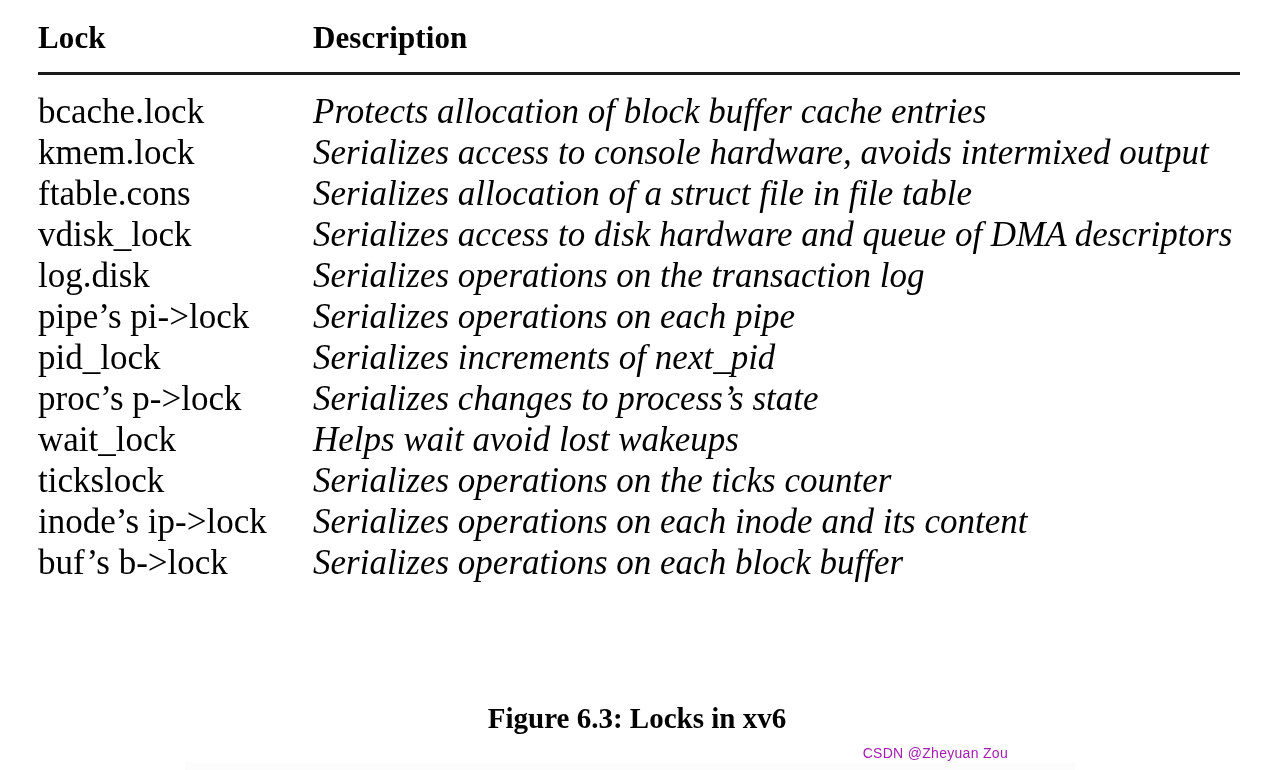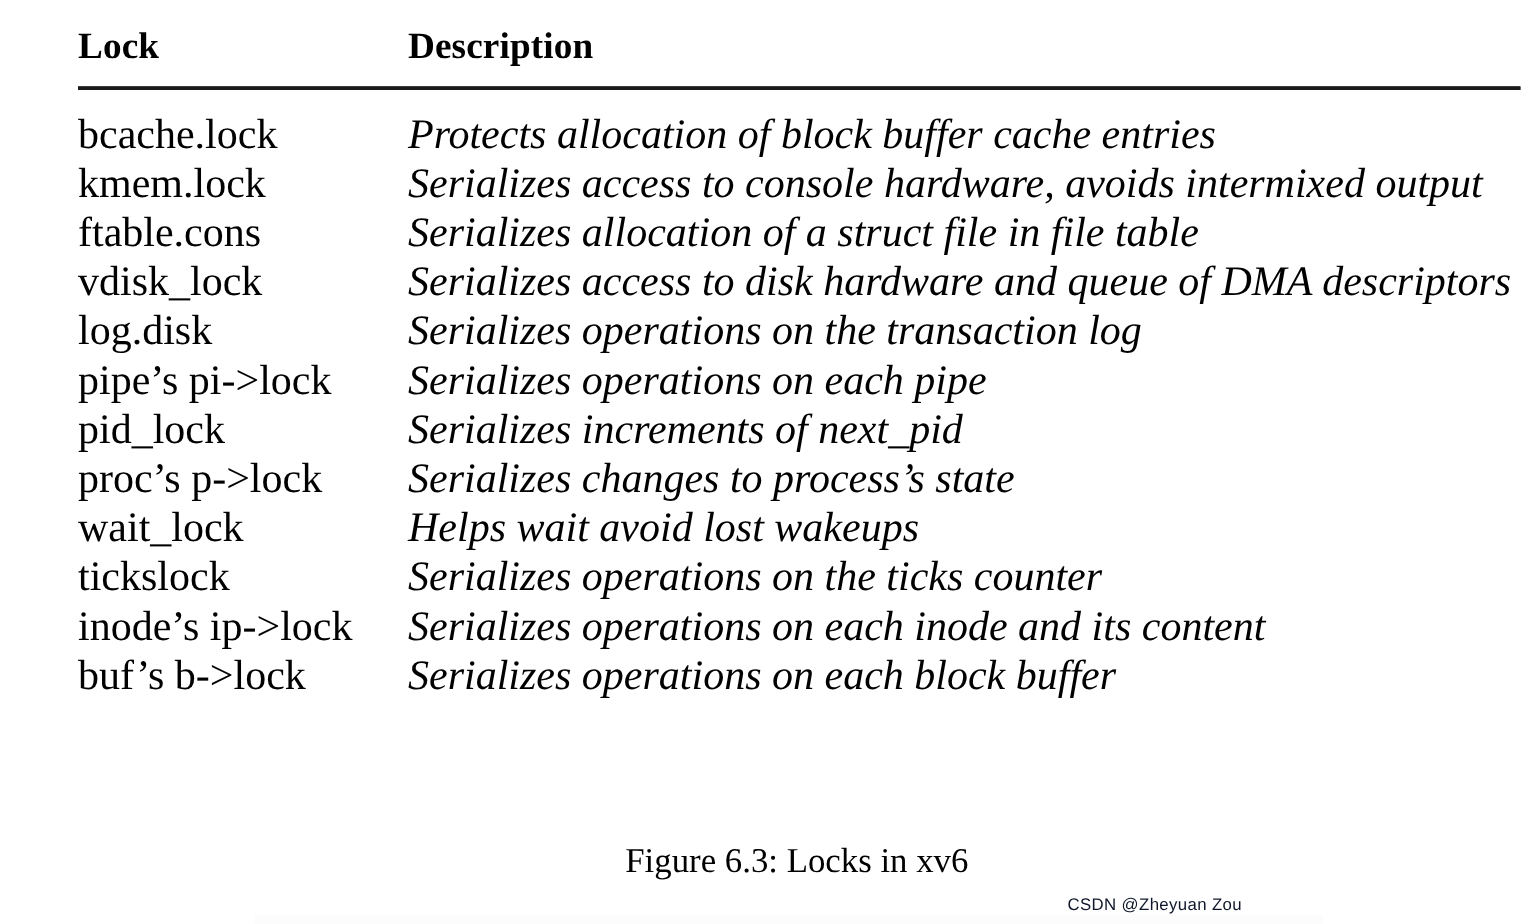--- a/index.html
+++ b/index.html
@@ -22,7 +22,6 @@
     width: 1028px;
     height: 770px;
     background: #ffffff;
-    margin-left: 27px;
   }
 
   

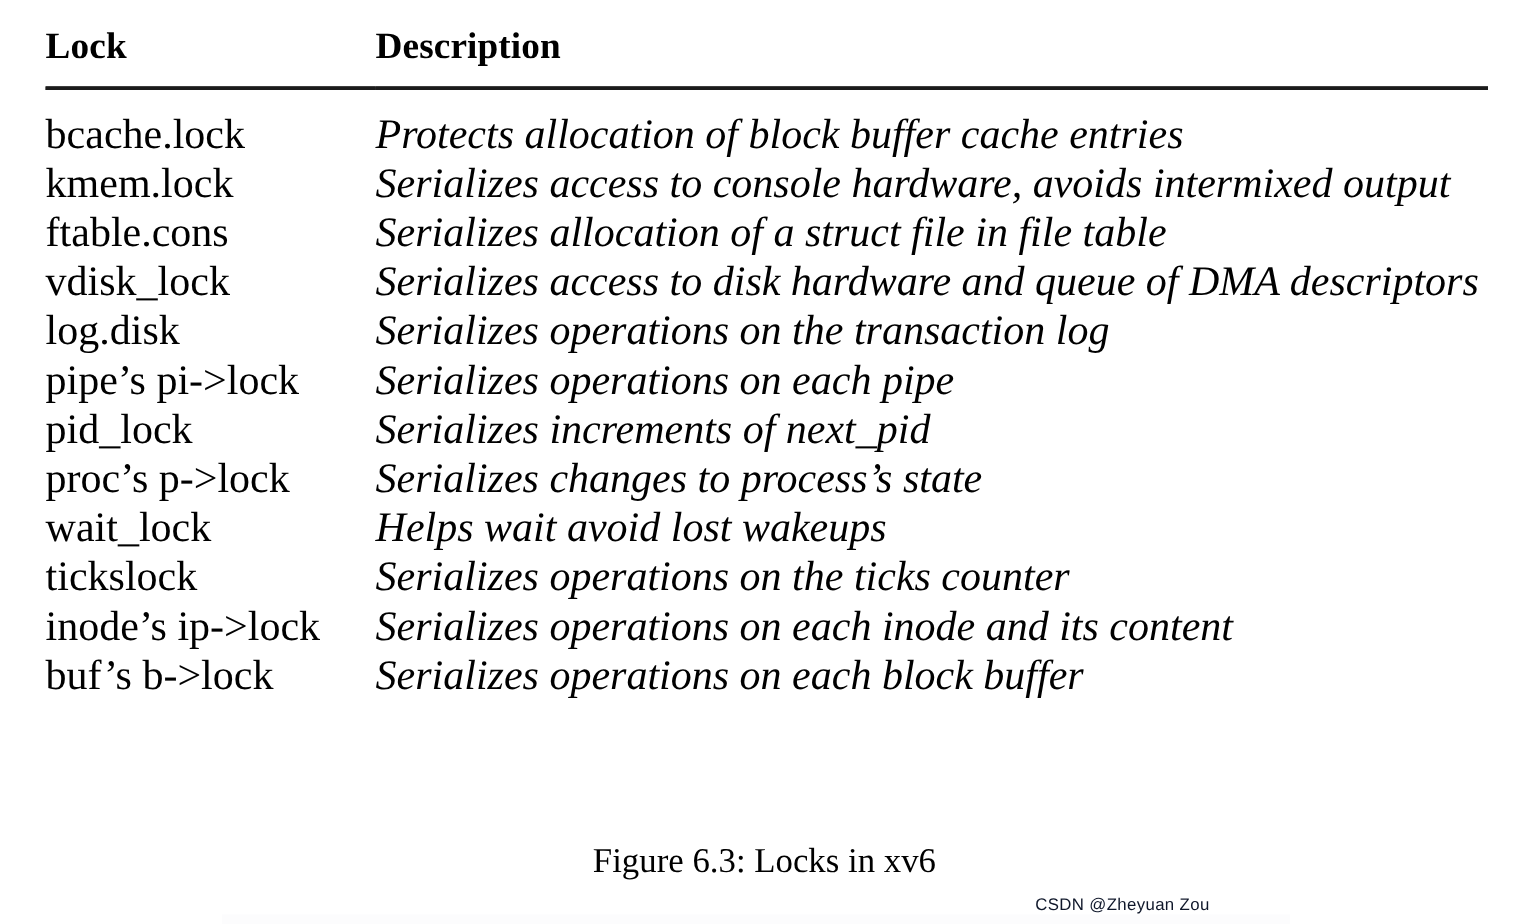--- a/index.html
+++ b/index.html
@@ -76,7 +76,7 @@
     text-align: center;
     font-size: 29px;
     line-height: 36px;
-    font-weight: normal;
+    font-weight: bold;
   }
 
   

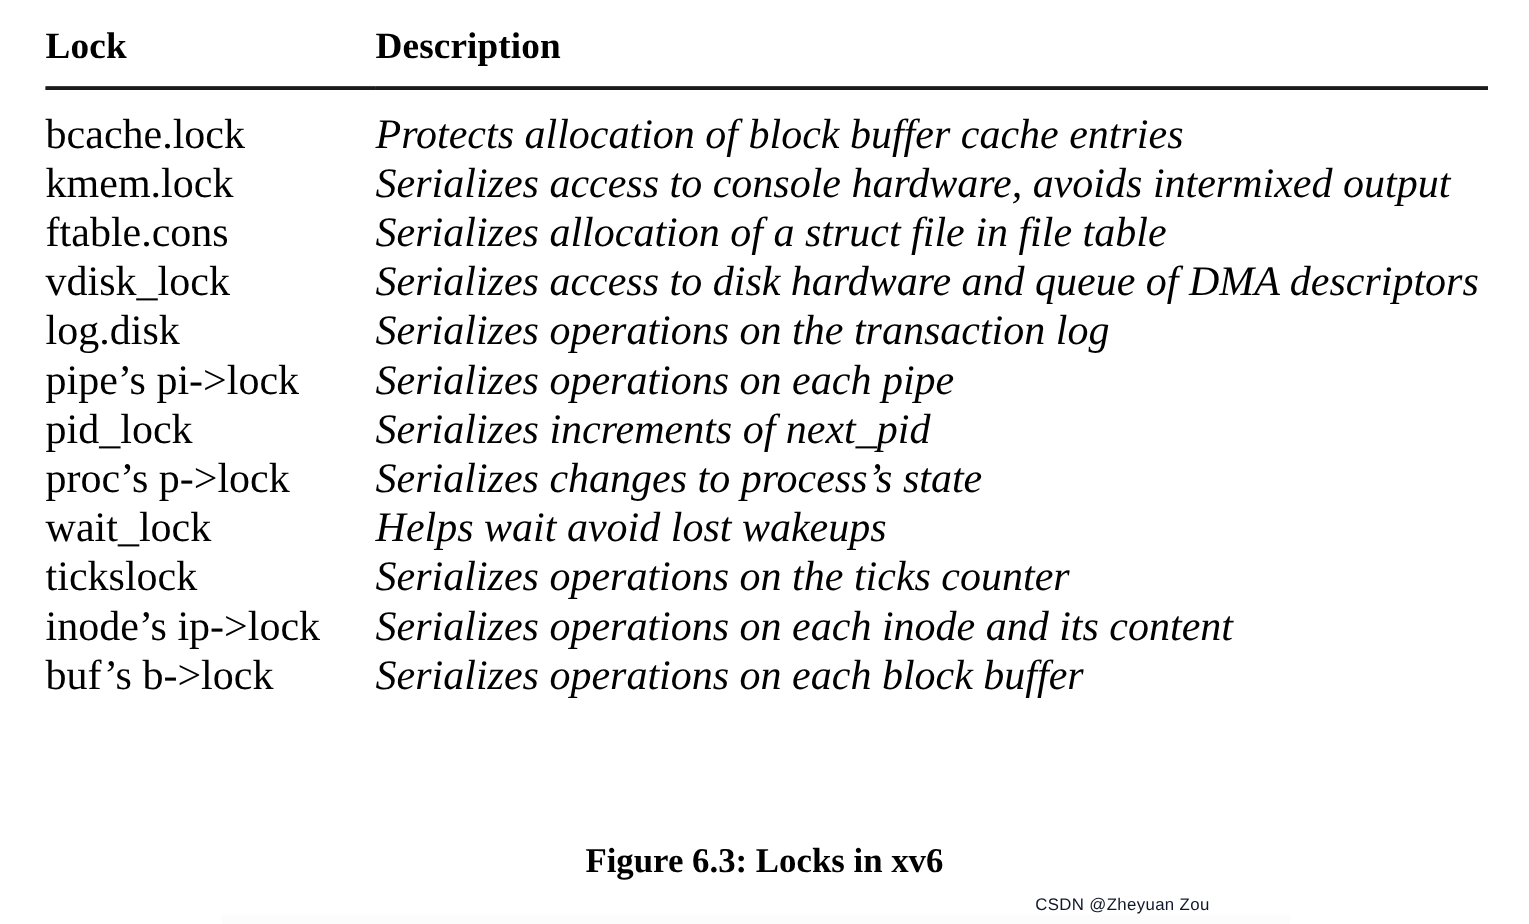--- a/index.html
+++ b/index.html
@@ -173,7 +173,7 @@
 
   <div class="bottom-band"></div>
 
-  <div class="watermark" style="color: #0f172a; text-align: center;">CSDN @Zheyuan Zou</div>
+  <div class="watermark" style="color: #a21caf; text-align: center;">CSDN @Zheyuan Zou</div>
 
 </div>
 

